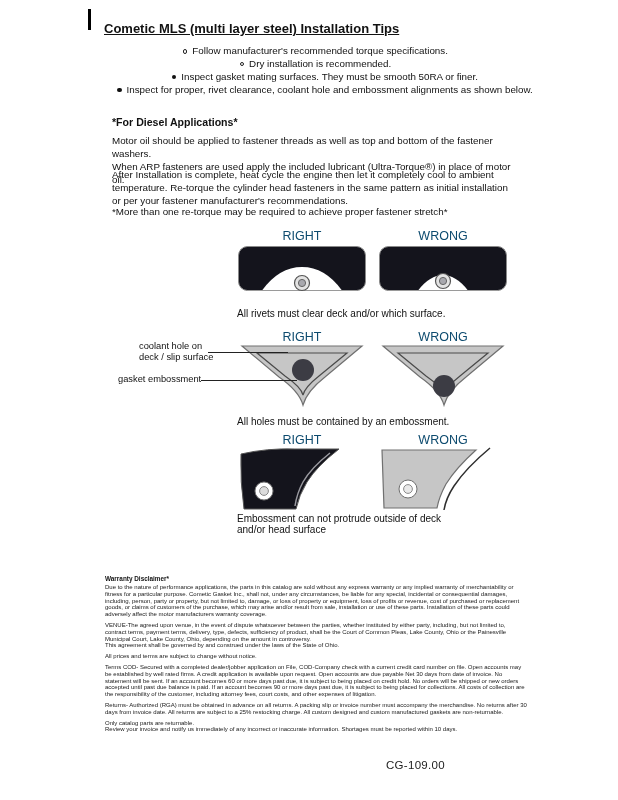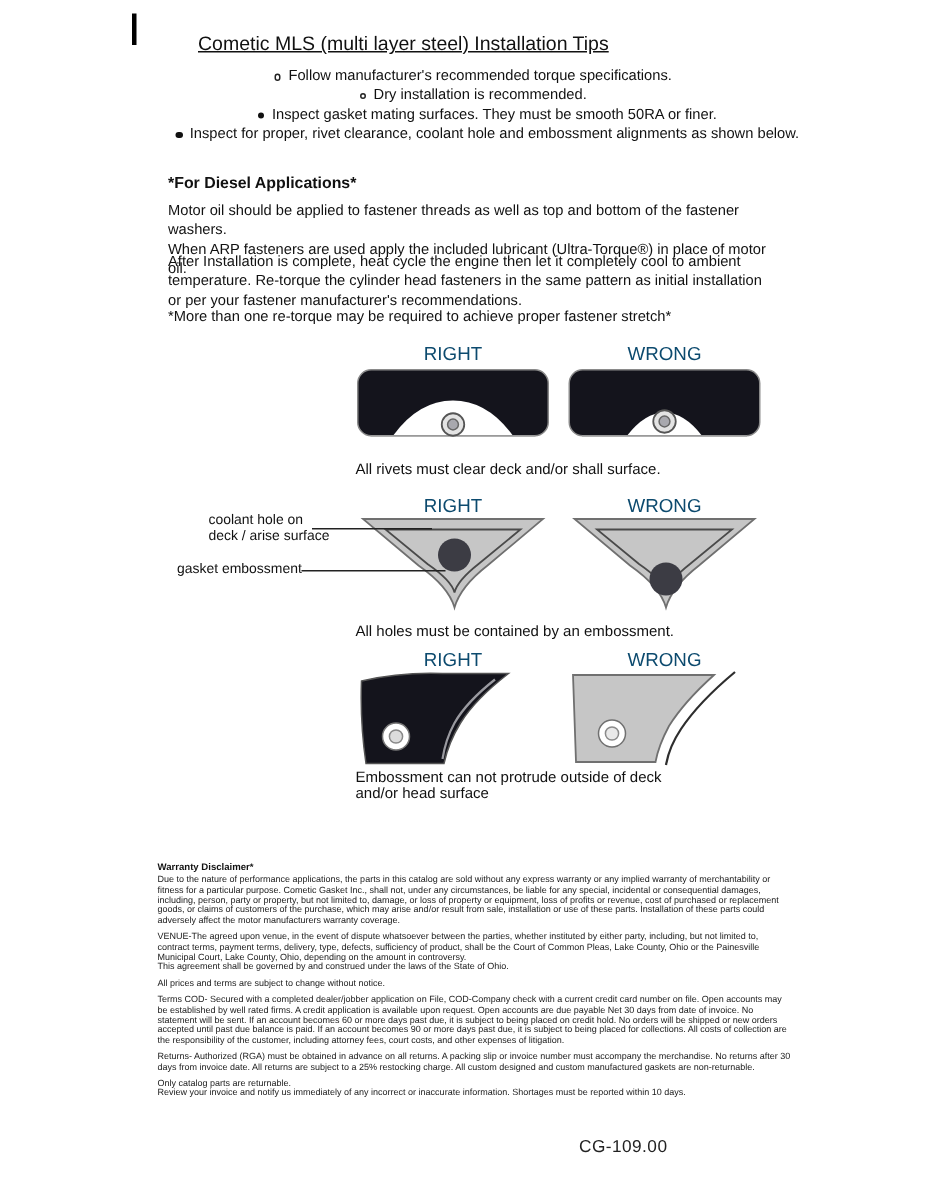--- a/index.html
+++ b/index.html
@@ -9,7 +9,7 @@
   .abs { position:absolute; }
 
   .spine { left:88px; top:9px; width:3px; height:21px; background:#000; }
-  .title { left:104px; top:21px; font-size:13px; font-weight:normal; text-decoration:underline; white-space:nowrap;margin-left:28px; }
+  .title { left:104px; top:21px; font-size:13px; font-weight:bold; text-decoration:underline; white-space:nowrap; }
 
   .tips { left:98px; top:45px; font-size:9.8px; line-height:12.9px; }
   .tip { display:flex; align-items:flex-start; white-space:nowrap;justify-content:center; }

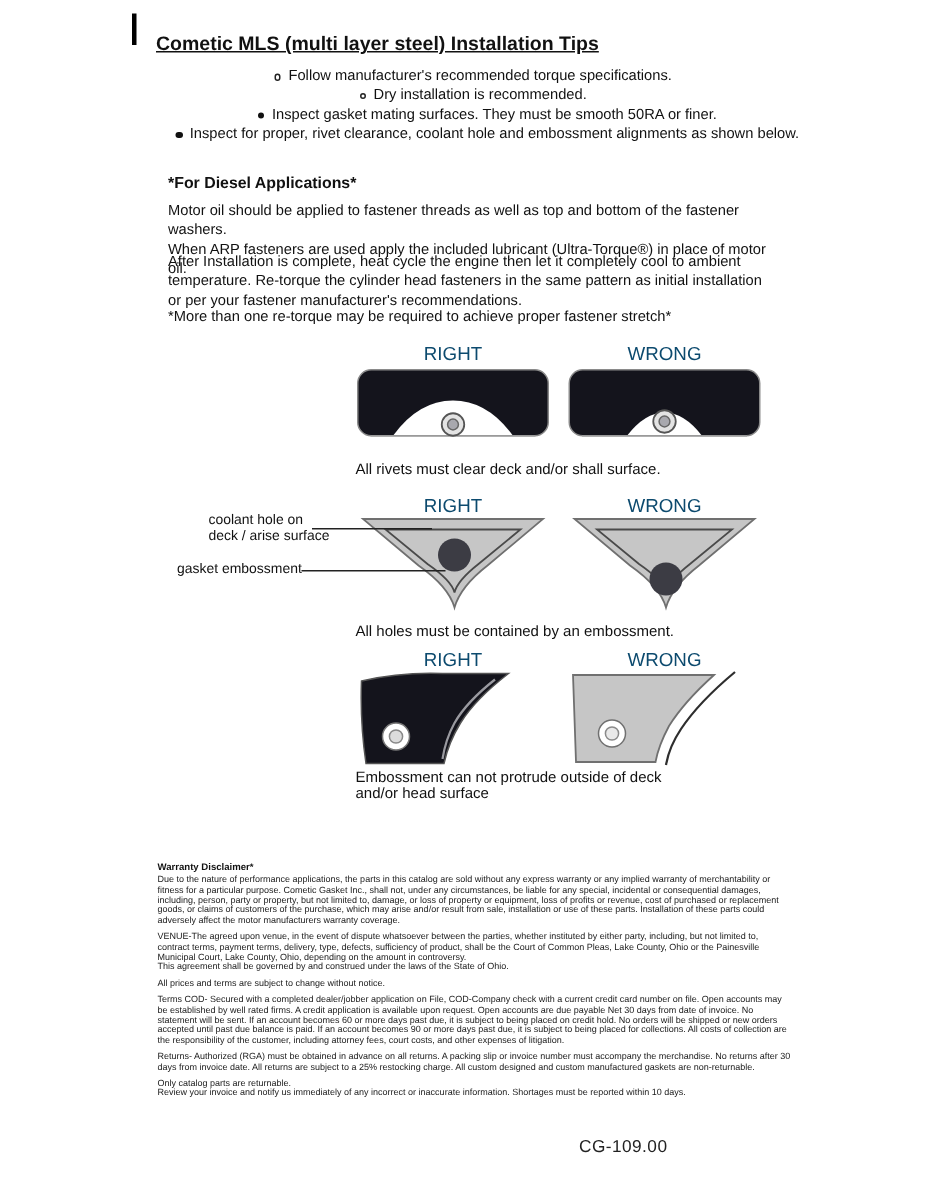--- a/index.html
+++ b/index.html
@@ -103,7 +103,7 @@
       <circle cx="65" cy="36" r="3.6" fill="#a8a8ae" stroke="#666" stroke-width="1"></circle>
     </svg>
   </div>
-  <div class="abs cap c1">All rivets must clear deck and/or shall surface.</div>
+  <div class="abs cap c1">All rivets must clear deck and/or which surface.</div>
 
   <div class="abs hdr col1 r2h">RIGHT</div>
   <div class="abs hdr col2 r2h">WRONG</div>

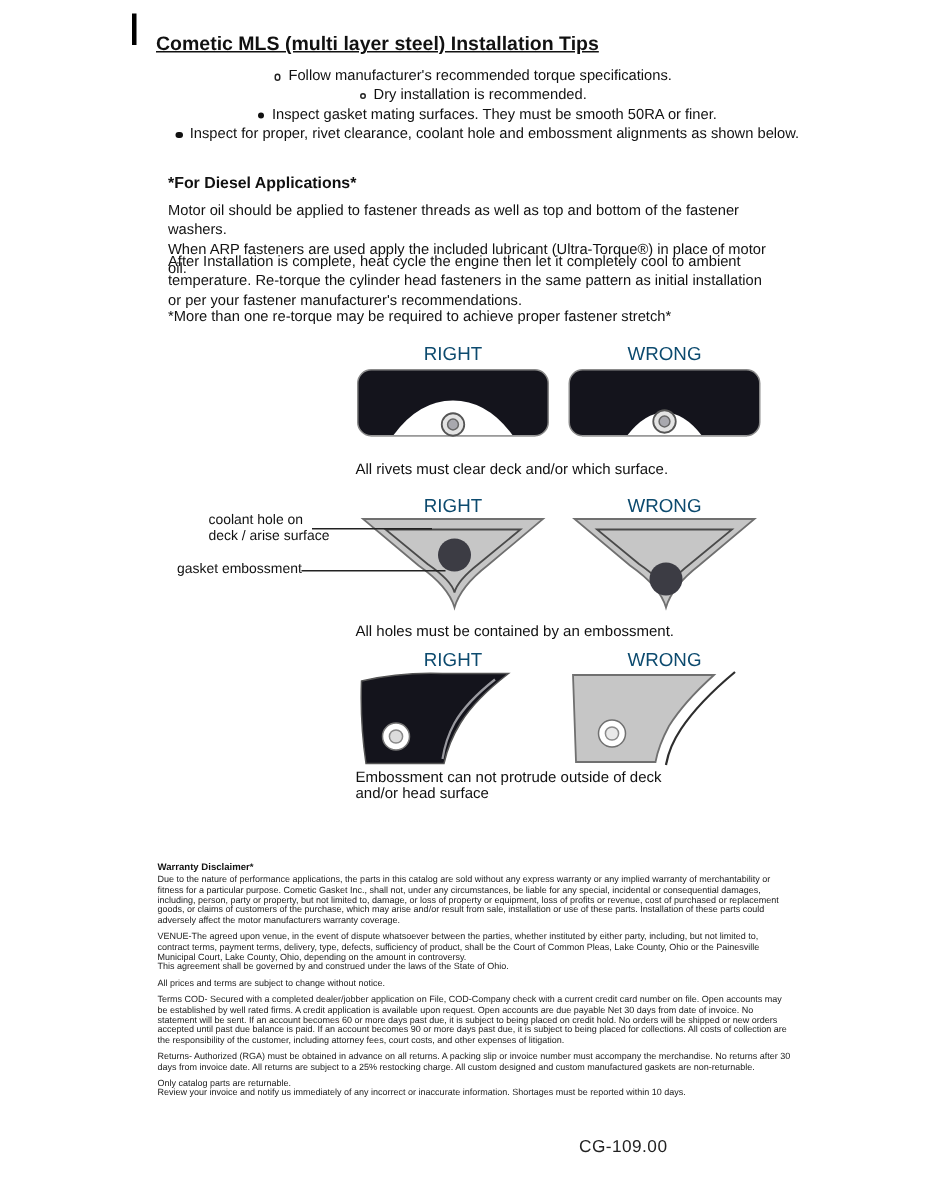--- a/index.html
+++ b/index.html
@@ -108,7 +108,7 @@
   <div class="abs hdr col1 r2h">RIGHT</div>
   <div class="abs hdr col2 r2h">WRONG</div>
   <div class="abs callout co1">coolant hole on
-deck / arise surface</div>
+deck / slip surface</div>
   <div class="abs leader l1"></div>
   <div class="abs callout co2">gasket embossment</div>
   <div class="abs leader l2"></div>

